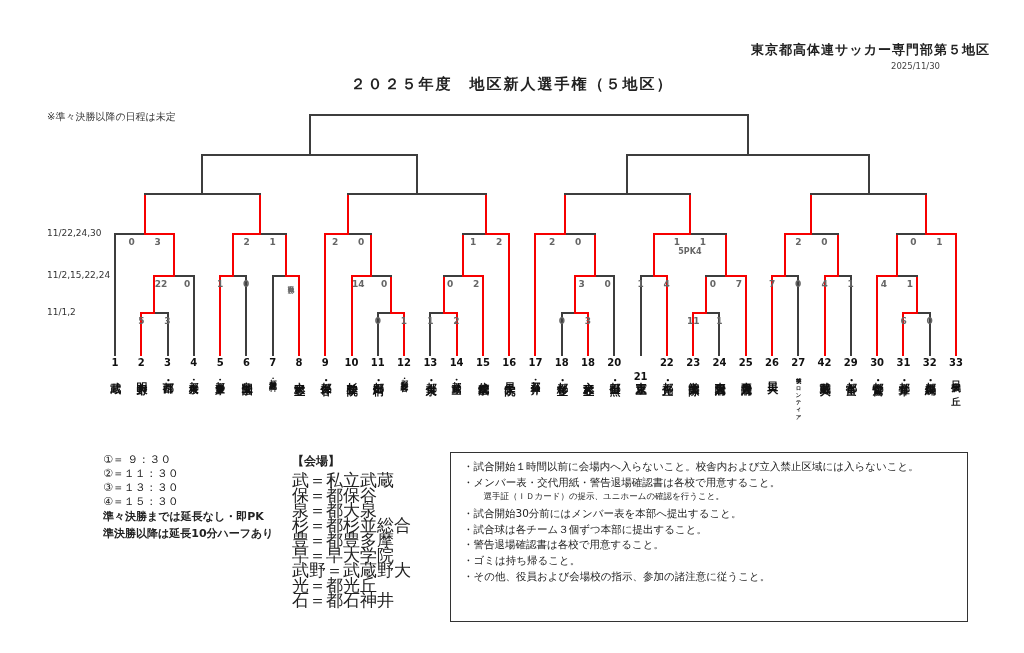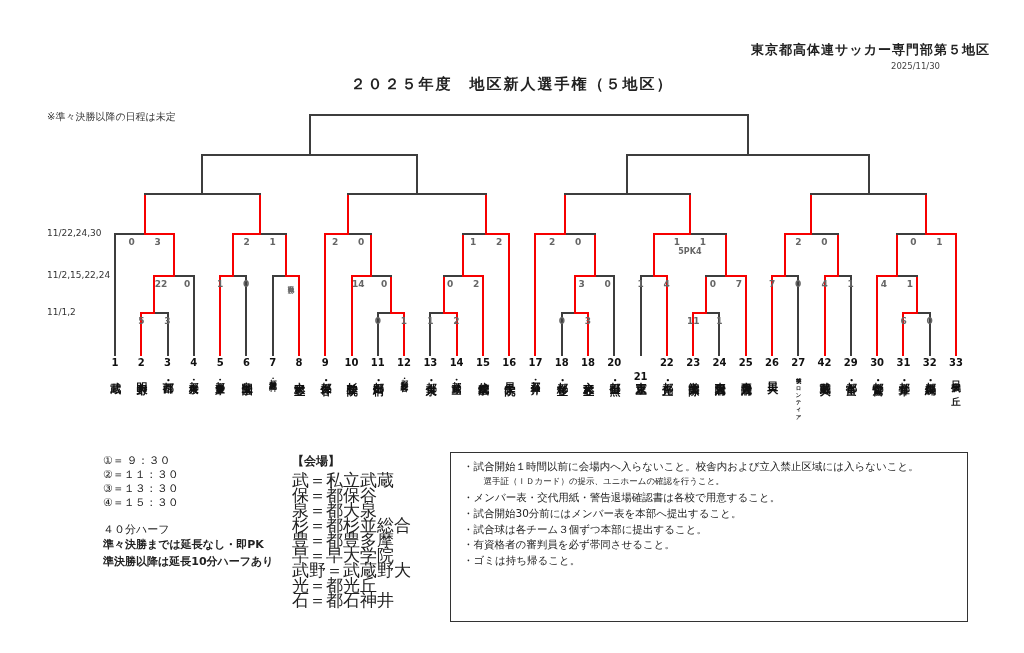--- a/index.html
+++ b/index.html
@@ -20,7 +20,7 @@
          font-weight:bold;color:#111;letter-spacing:1px;line-height:1.05;white-space:nowrap;}
   .kickoff{position:absolute;top:453px;left:103px;}
   .kickoff .bhead{font-size:12px;font-weight:bold;margin-bottom:4px;}
-  .kt{font-size:11px;line-height:14px;white-space:nowrap;font-family:Liberation Serif, serif;}
+  .kt{font-size:11px;line-height:14px;white-space:nowrap;}
   .half{font-size:11px;margin-top:13px;}
   .rule{font-size:11px;font-weight:bold;line-height:16.5px;white-space:nowrap;}
   .venues{position:absolute;top:453px;left:292px;}

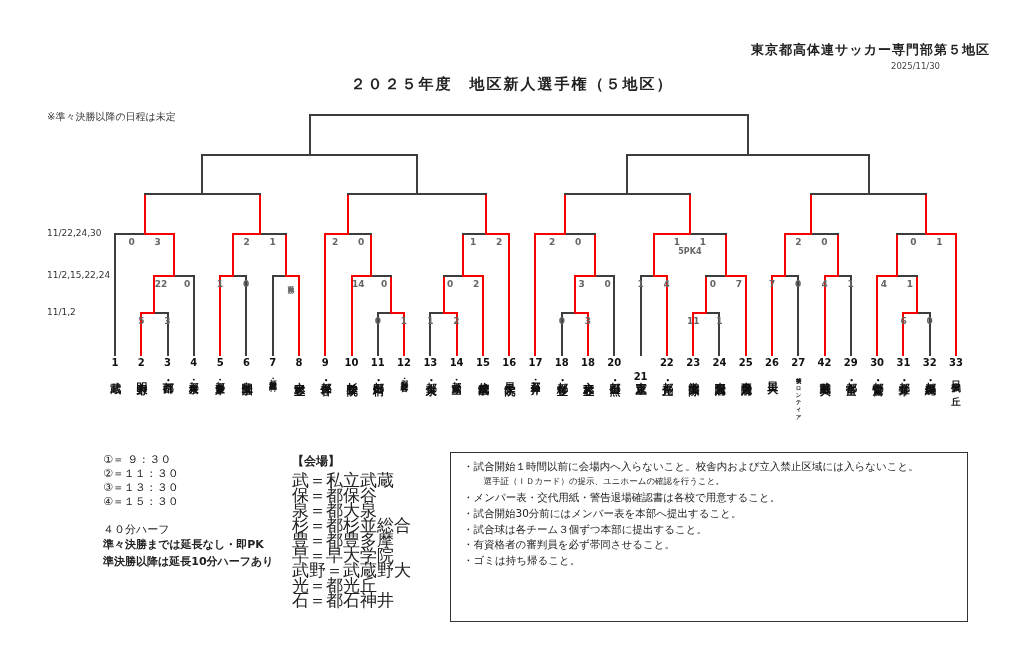--- a/index.html
+++ b/index.html
@@ -320,8 +320,8 @@
   <div class="notesbox">
     <div id="note-items">
         <div class="note-line">・試合開始１時間以前に会場内へ入らないこと。校舎内および立入禁止区域には入らないこと。</div>
+        <div class="note-line">・メンバー表・交代用紙・警告退場確認書は各校で用意すること。</div>
         <div class="note-line small">　選手証（ＩＤカード）の提示、ユニホームの確認を行うこと。</div>
-        <div class="note-line">・メンバー表・交代用紙・警告退場確認書は各校で用意すること。</div>
         <div class="note-line">・試合開始30分前にはメンバー表を本部へ提出すること。</div>
         <div class="note-line">・試合球は各チーム３個ずつ本部に提出すること。</div>
         <div class="note-line">・有資格者の審判員を必ず帯同させること。</div>

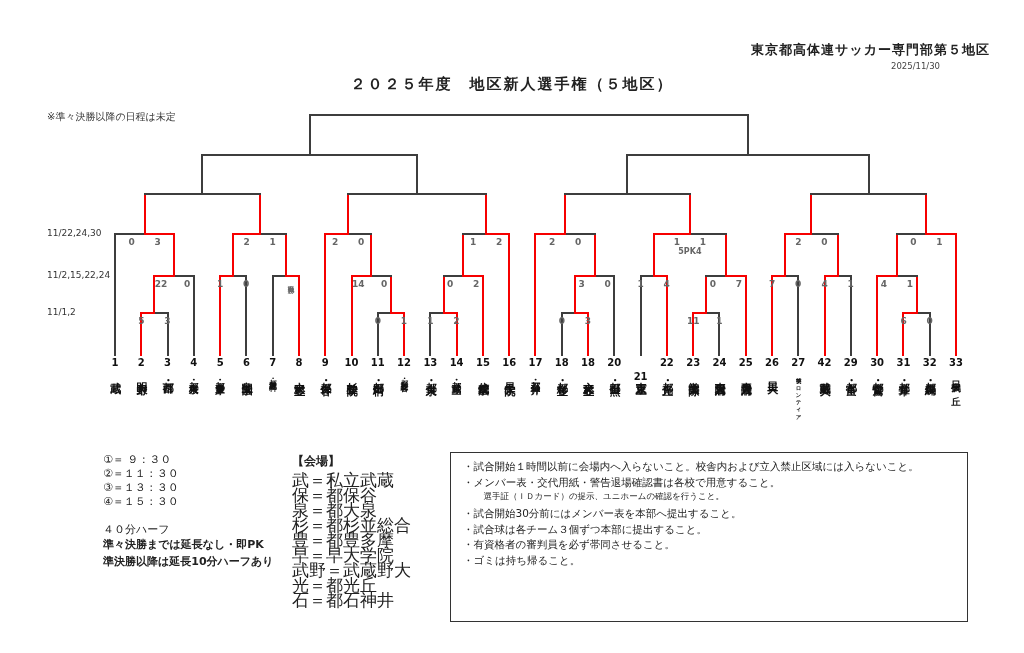--- a/index.html
+++ b/index.html
@@ -295,7 +295,6 @@
         <div class="kt">③＝１３：３０</div>
         <div class="kt">④＝１５：３０</div>
       </div>
-    <div class="half">４０分ハーフ</div>
     <div id="kickoff-rules">
         <div class="rule">準々決勝までは延長なし・即PK</div>
         <div class="rule">準決勝以降は延長10分ハーフあり</div>

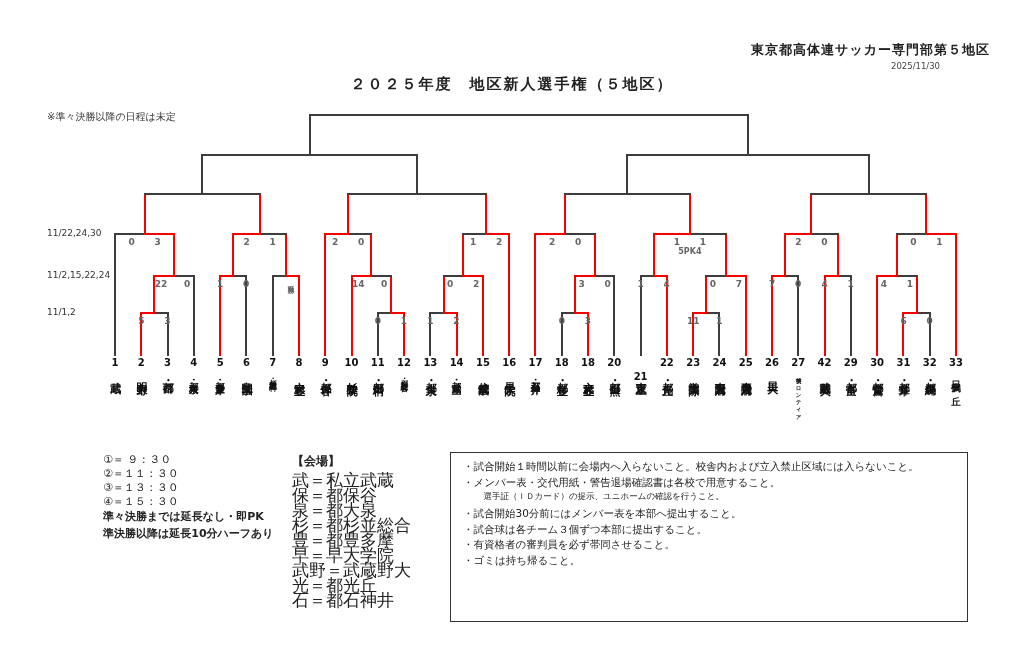--- a/index.html
+++ b/index.html
@@ -323,7 +323,7 @@
         <div class="note-line small">　選手証（ＩＤカード）の提示、ユニホームの確認を行うこと。</div>
         <div class="note-line">・試合開始30分前にはメンバー表を本部へ提出すること。</div>
         <div class="note-line">・試合球は各チーム３個ずつ本部に提出すること。</div>
-        <div class="note-line">・有資格者の審判員を必ず帯同させること。</div>
+        <div class="note-line">・警告退場確認書は各校で用意すること。</div>
         <div class="note-line">・ゴミは持ち帰ること。</div>
       </div>
   </div>

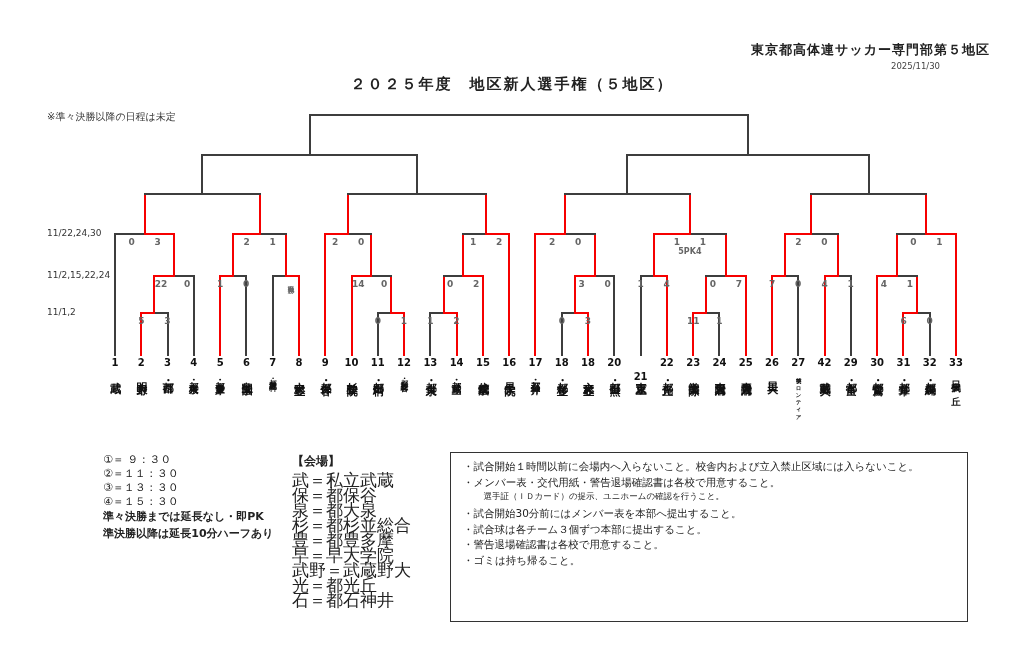--- a/index.html
+++ b/index.html
@@ -325,6 +325,7 @@
         <div class="note-line">・試合球は各チーム３個ずつ本部に提出すること。</div>
         <div class="note-line">・警告退場確認書は各校で用意すること。</div>
         <div class="note-line">・ゴミは持ち帰ること。</div>
+        <div class="note-line">・その他、役員および会場校の指示、参加の諸注意に従うこと。</div>
       </div>
   </div>
 </div>

